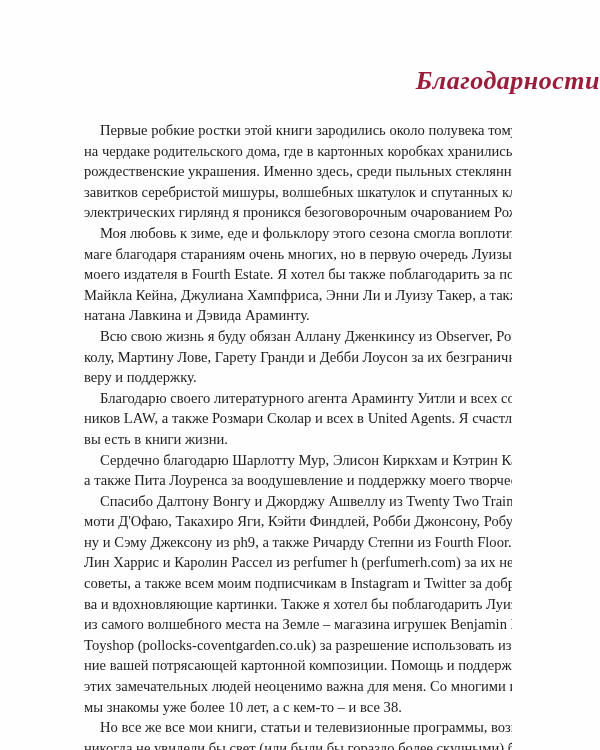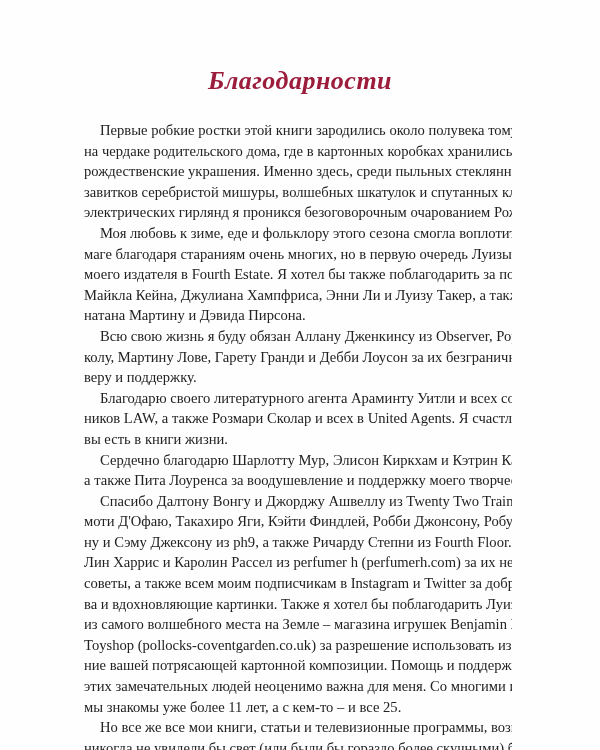--- a/index.html
+++ b/index.html
@@ -26,7 +26,7 @@
       top: 66px;
       left: 0;
       width: 600px;
-      text-align: center;
+      text-align: right;
       font-family: "Liberation Serif", "DejaVu Serif", serif;
       font-style: italic;
       font-weight: bold;

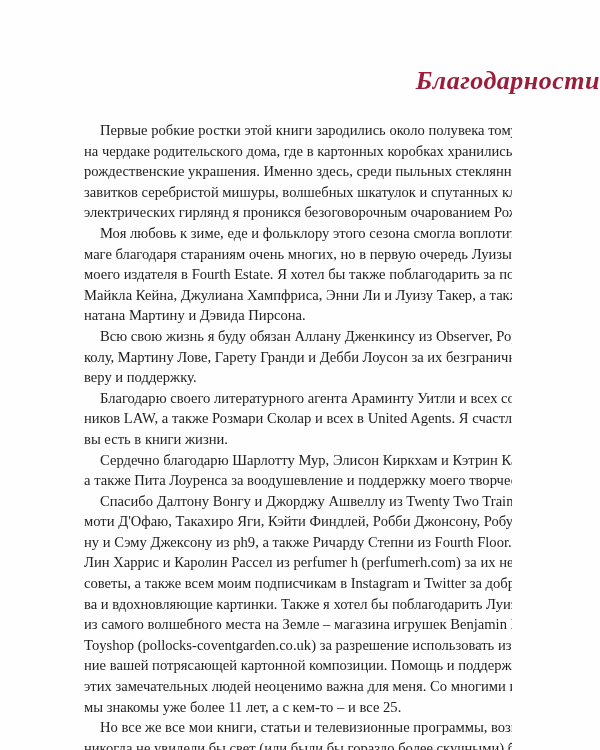--- a/index.html
+++ b/index.html
@@ -78,7 +78,7 @@
       <span class="line">маге благодаря стараниям очень многих, но в первую очередь Луизы Хейнс,</span>
       <span class="line">моего издателя в Fourth Estate. Я хотел бы также поблагодарить за помощь</span>
       <span class="line">Майкла Кейна, Джулиана Хампфриса, Энни Ли и Луизу Такер, а также Джо-</span>
-      <span class="line last">натана Мартину и Дэвида Пирсона.</span>
+      <span class="line last">натана Лавкина и Дэвида Араминту.</span>
     </div>
 
     <div>

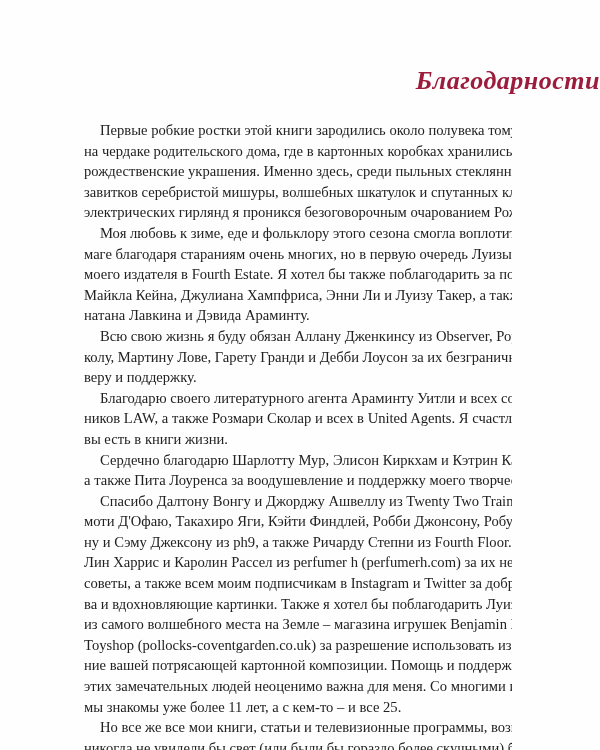--- a/index.html
+++ b/index.html
@@ -109,7 +109,7 @@
       <span class="line">Toyshop (pollocks-coventgarden.co.uk) за разрешение использовать изображе-</span>
       <span class="line">ние вашей потрясающей картонной композиции. Помощь и поддержка всех</span>
       <span class="line">этих замечательных людей неоценимо важна для меня. Со многими из них</span>
-      <span class="line last">мы знакомы уже более 11 лет, а с кем-то – и все 25.</span>
+      <span class="line last">мы знакомы уже более 10 лет, а с кем-то – и все 38.</span>
     </div>
 
     <div>

